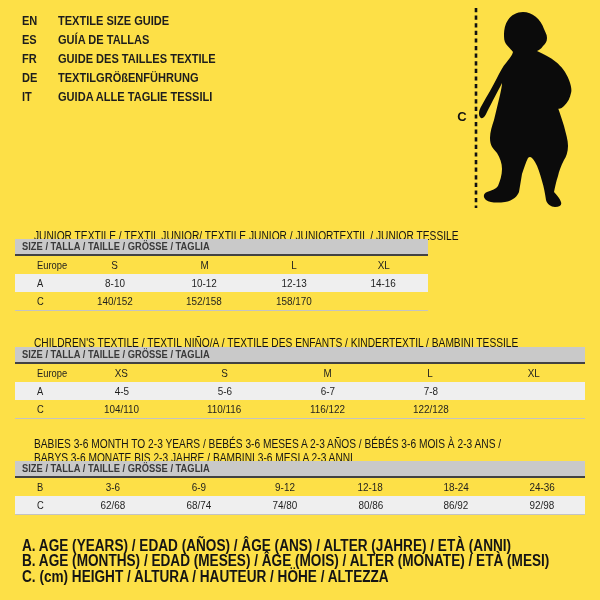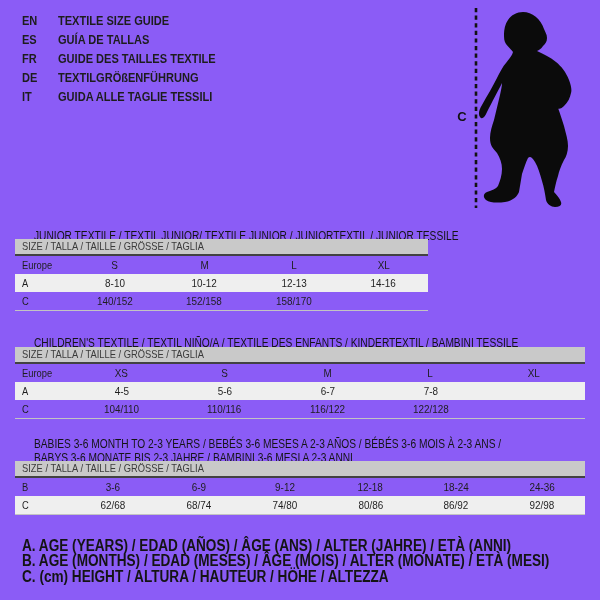--- a/index.html
+++ b/index.html
@@ -4,7 +4,7 @@
 <style>
   html,body { margin:0; padding:0; background:#ffffff; }
   .canvas {
-    position:relative; width:600px; height:600px; background:#8b5cf6;
+    position:relative; width:600px; height:600px; background:#fde047;
     font-family:"Liberation Sans", sans-serif; color:#1d1d1d; overflow:hidden;
   }
   

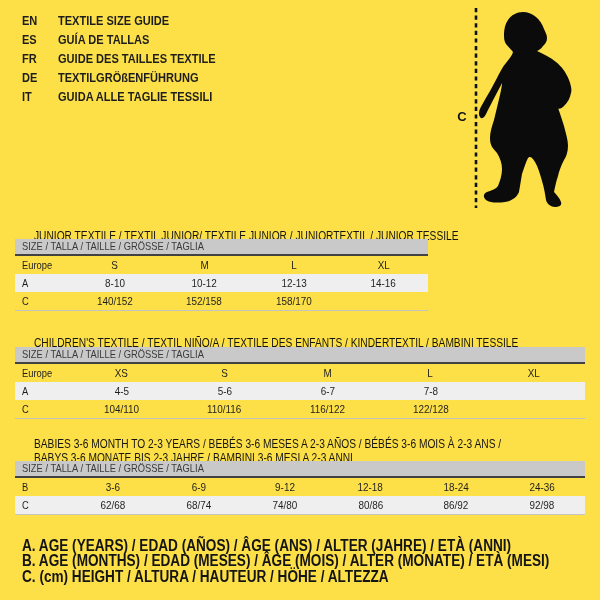--- a/index.html
+++ b/index.html
@@ -34,7 +34,7 @@
   .st3 { top:461px; width:570px; }
   .size-bar {
     height:15px; line-height:15px; background:#c9c9c9; border-bottom:2px solid #424242;
-    font-size:11px; color:#3a3a3a; padding-left:7px;
+    font-size:11px; color:#3a3a3a; padding-left:7px;font-weight:bold;
   }
   .trow { display:grid; height:18px; line-height:18px; font-size:11px; color:#1e1e1e; }
   .st1 .trow { grid-template-columns:55px repeat(4,1fr); }

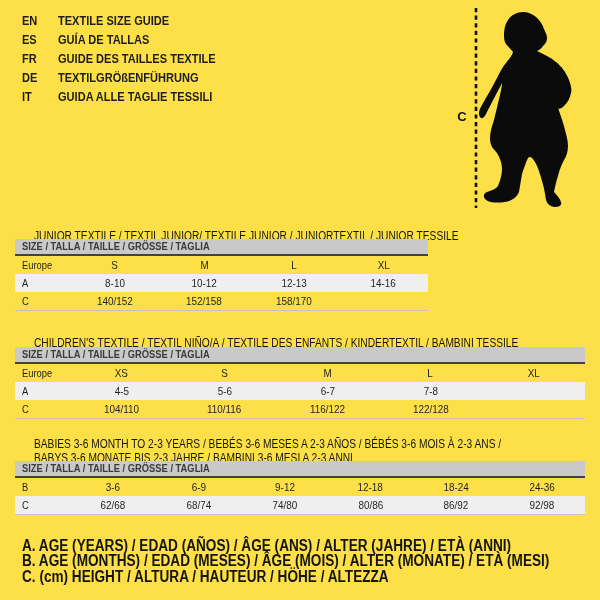--- a/index.html
+++ b/index.html
@@ -41,7 +41,7 @@
   .st2 .trow { grid-template-columns:55px repeat(5,1fr); }
   .st3 .trow { grid-template-columns:55px repeat(6,1fr); }
   .trow.shaded { background:#efefef; }
-  .tlabel { padding-left:7px; text-align:left; }
+  .tlabel { padding-left:7px; text-align:left;margin-left:15px; }
   .tval { text-align:center; }
 
   

